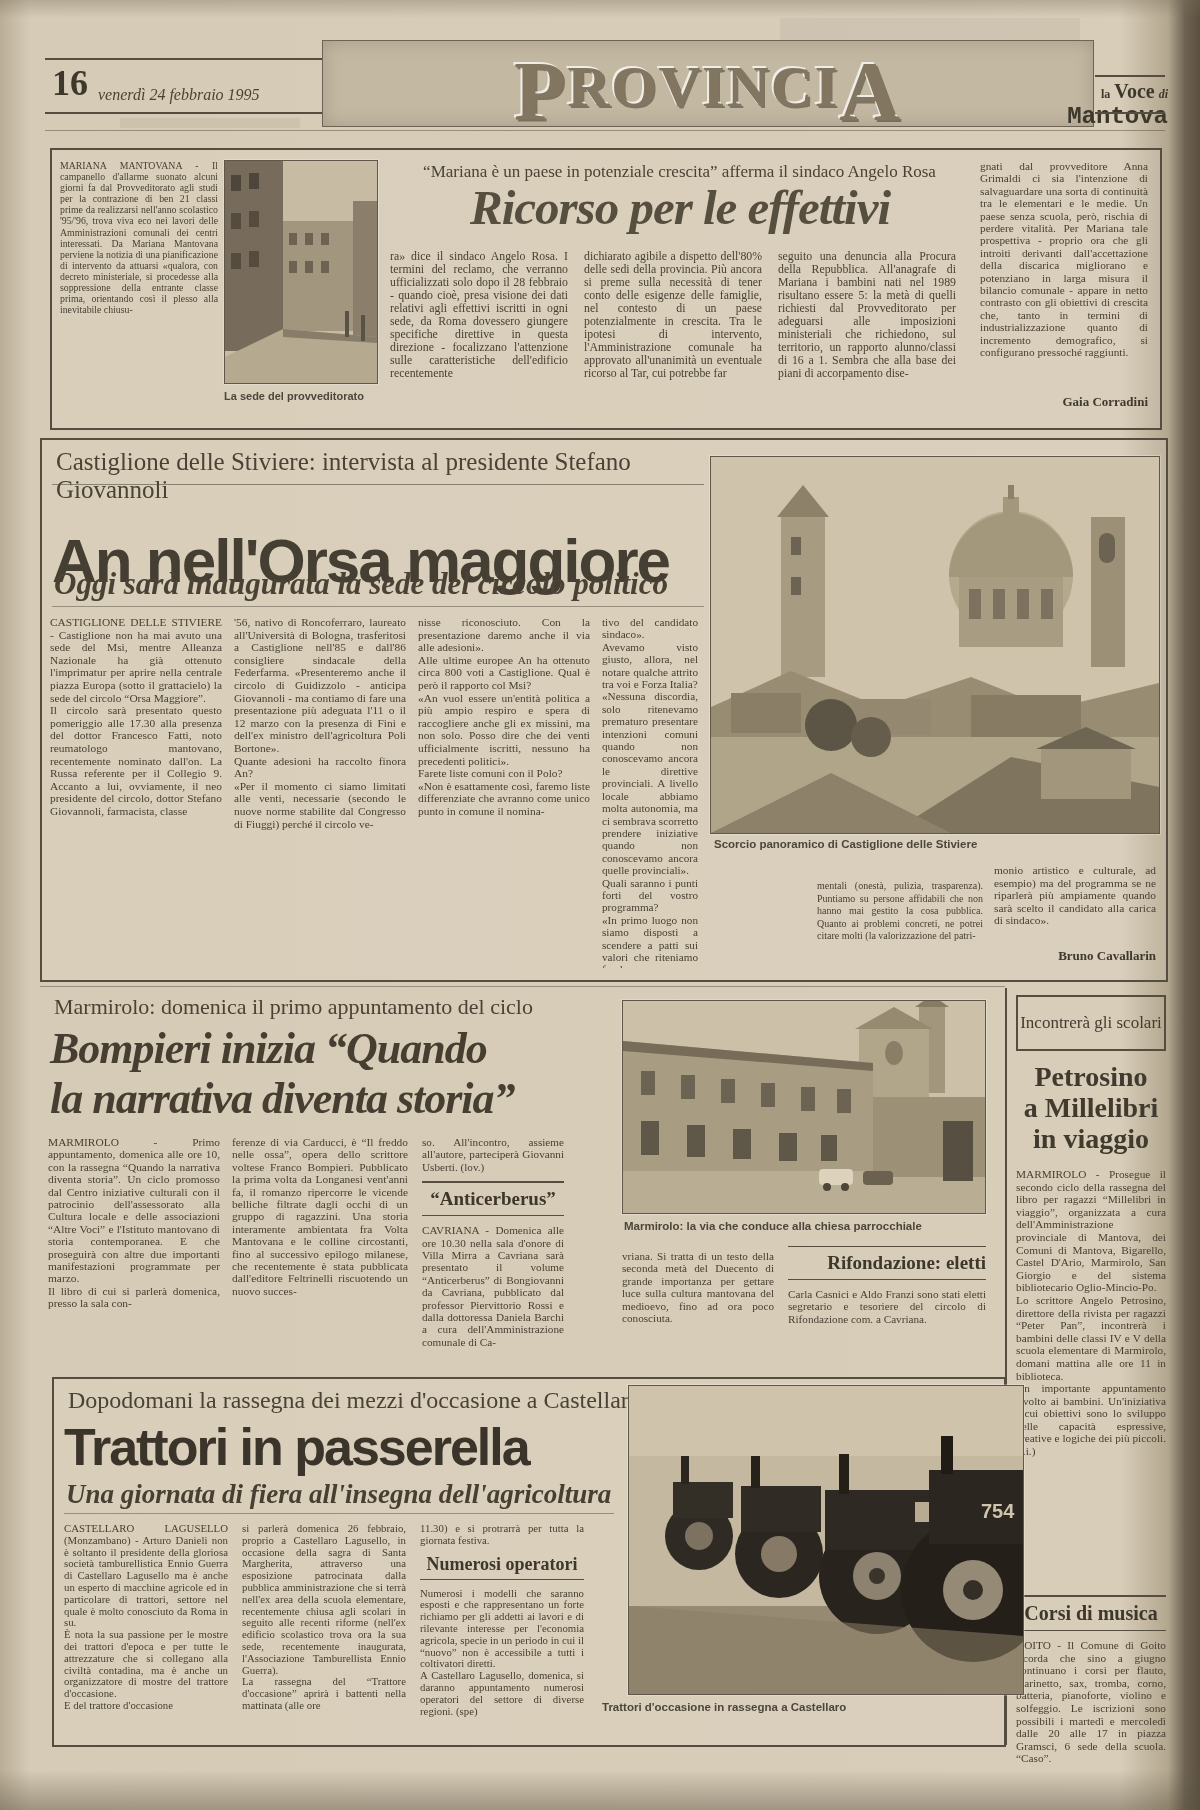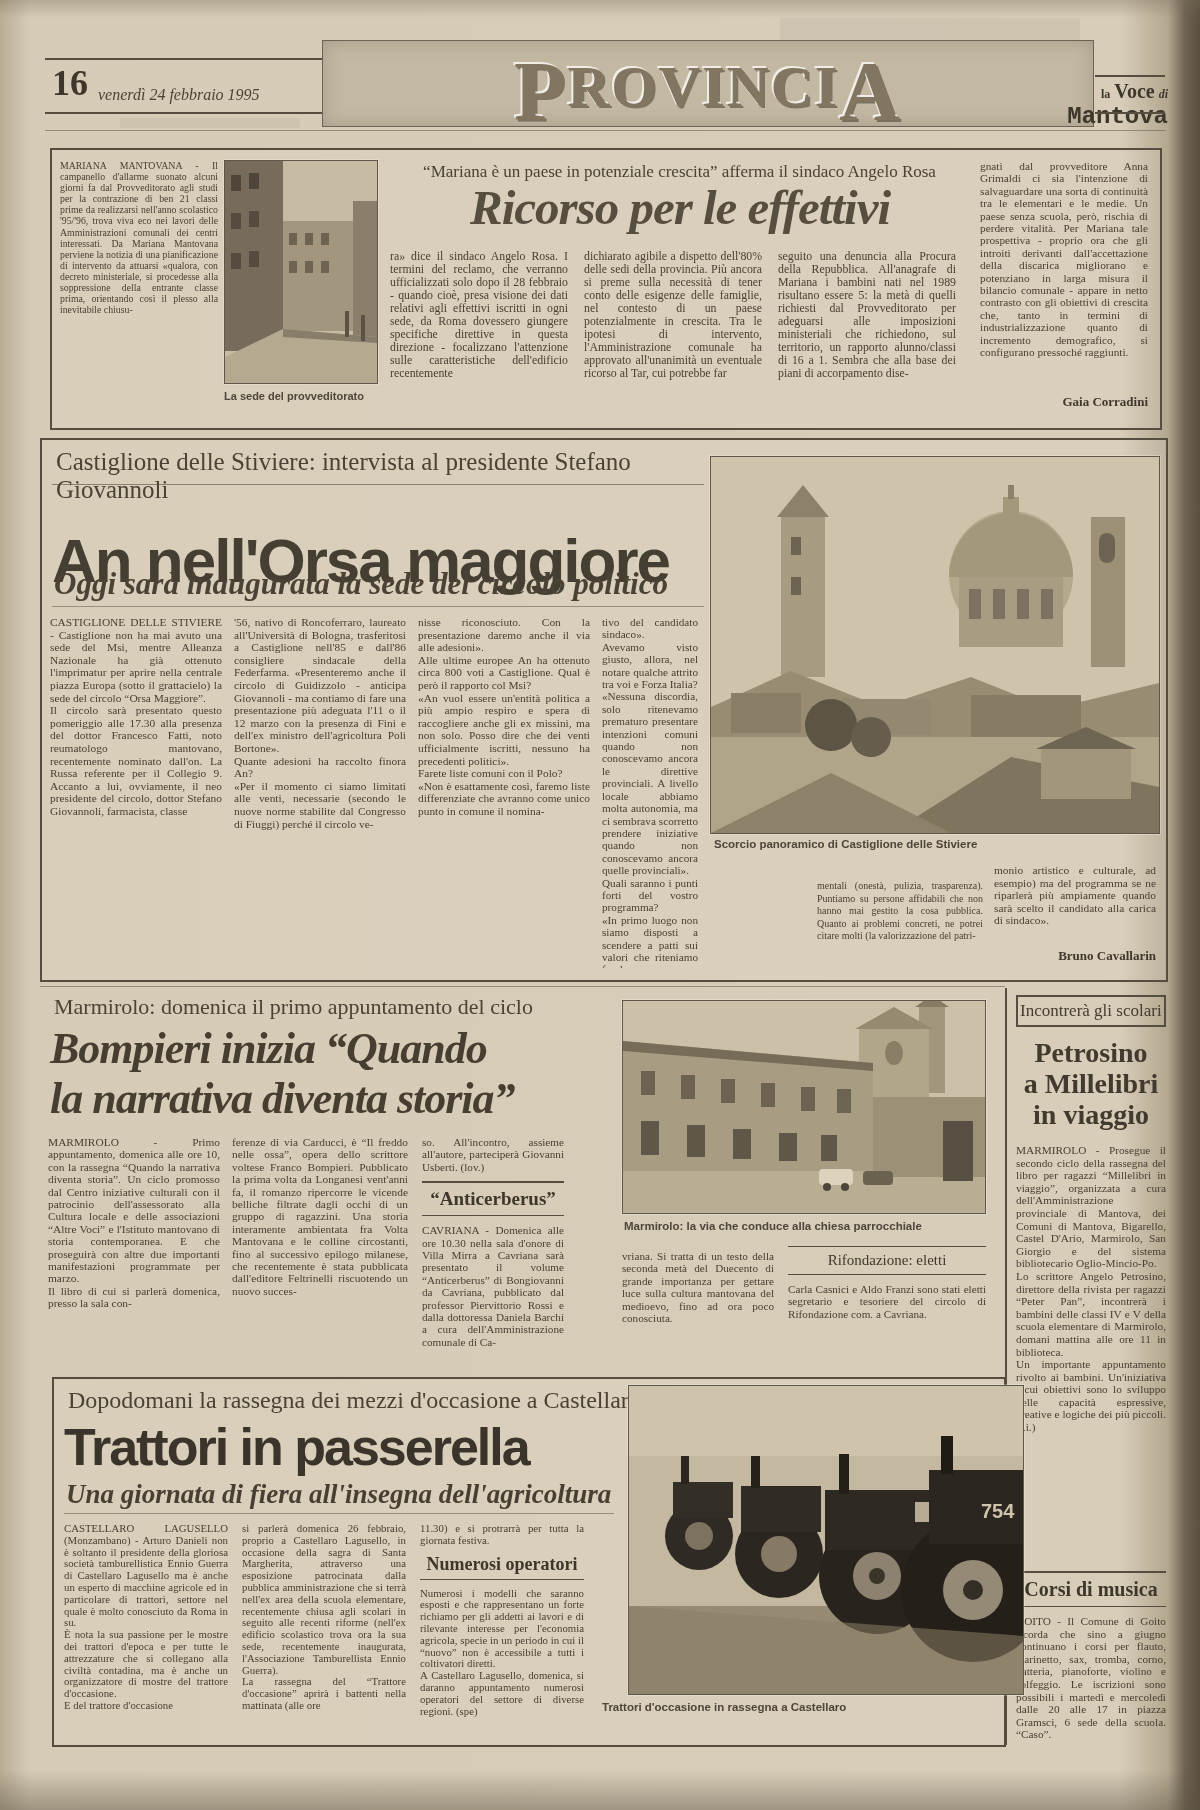--- a/index.html
+++ b/index.html
@@ -212,7 +212,7 @@
   </div>
 
   <div class="abs" style="left:1016px;top:995px;width:150px;height:745px;">
-    <div style="border:2px solid #554d40;padding:4px 2px;text-align:left;font-size:17px;color:#433c30;">Incontrerà gli scolari</div>
+    <div style="border:2px solid #554d40;padding:16px 2px;text-align:center;font-size:17px;color:#433c30;">Incontrerà gli scolari</div>
     <div style="margin-top:10px;text-align:center;font-size:28px;line-height:31px;font-weight:bold;color:#413a2e;white-space:pre-line;">Petrosino
 a Millelibri
 in viaggio</div>

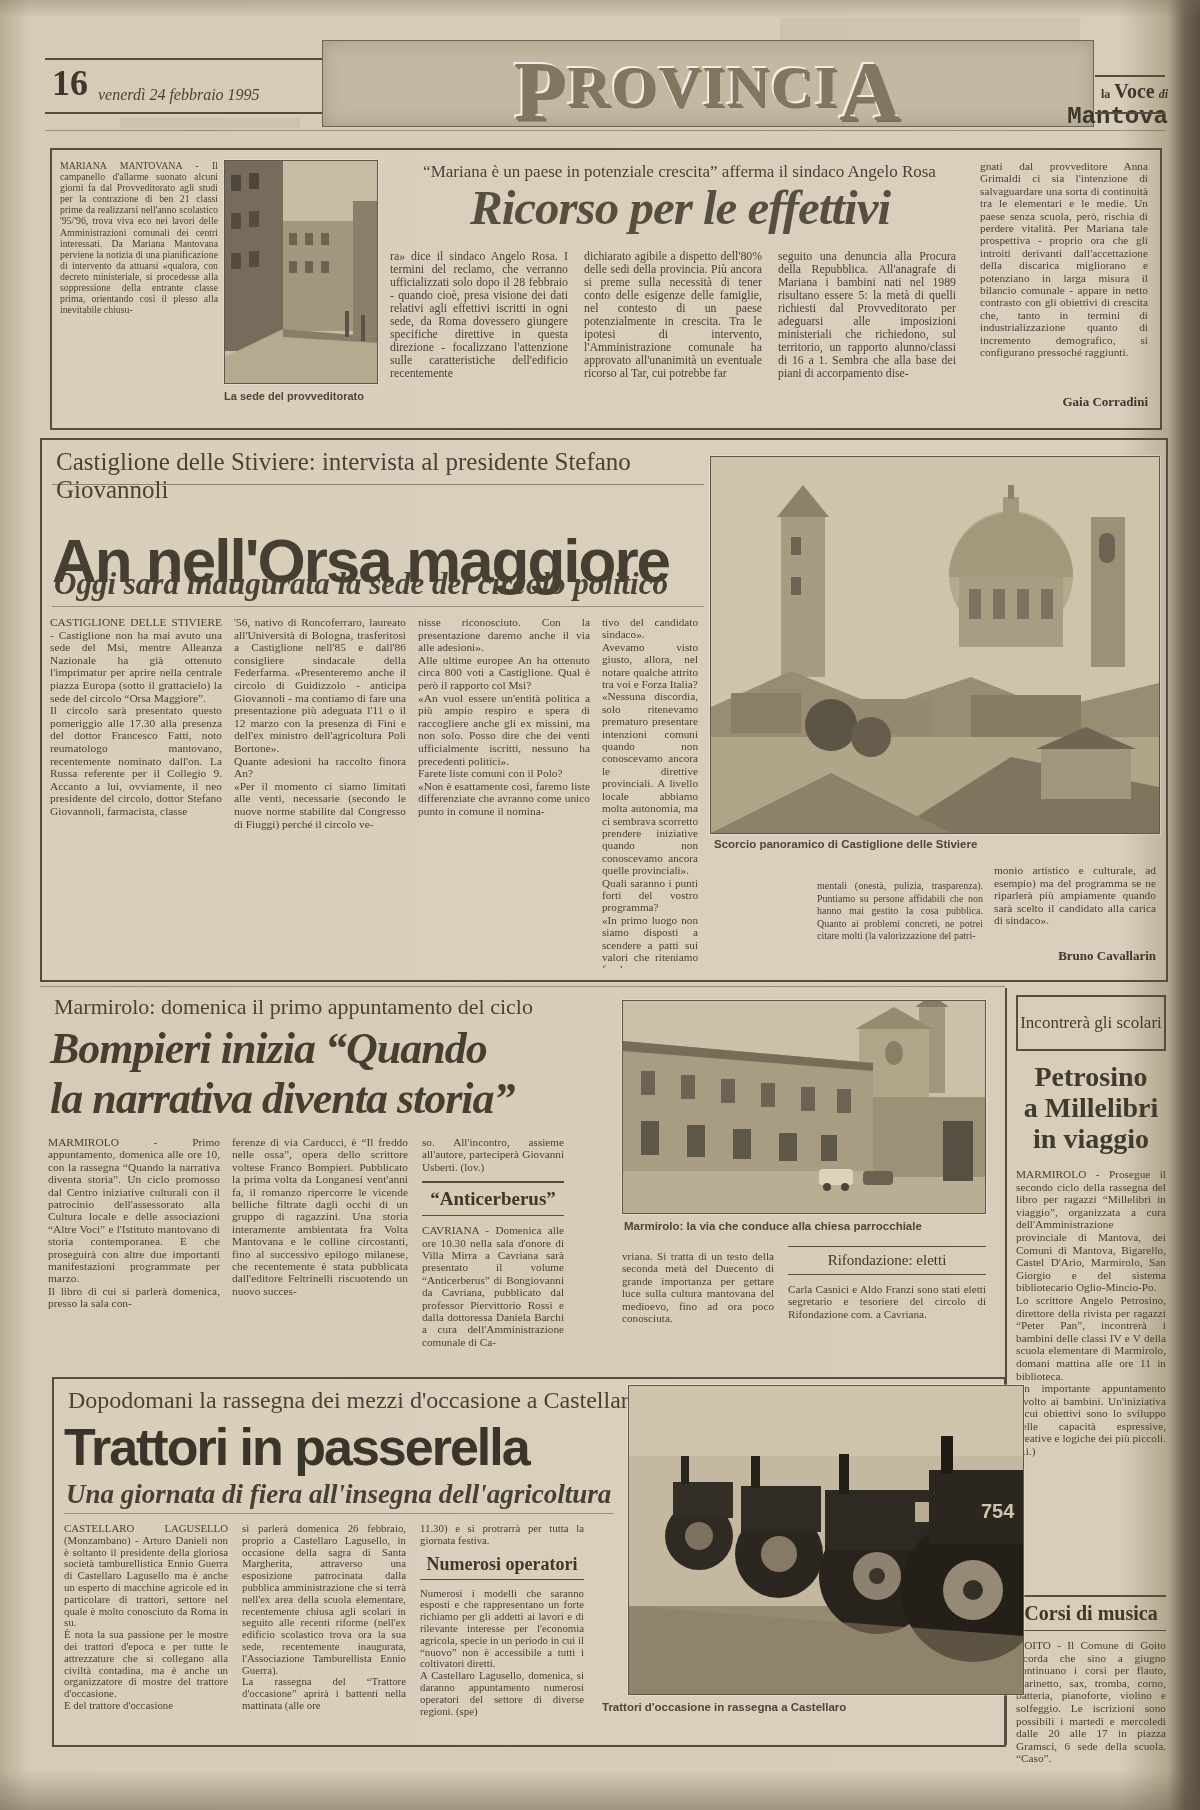--- a/index.html
+++ b/index.html
@@ -205,7 +205,7 @@
 
     <div class="abs" style="left:748px;top:258px;width:198px;">
       <div class="rule" style="position:static;display:block;height:1px;"></div>
-      <div style="text-align:center;font-size:15px;font-weight:normal;padding:5px 0;color:#3d372c;">Rifondazione: eletti</div>
+      <div style="text-align:right;font-size:19px;font-weight:bold;padding:5px 0;color:#3d372c;">Rifondazione: eletti</div>
       <div class="rule" style="position:static;display:block;height:1px;margin-bottom:8px;"></div>
       <div class="just" style="font-size:11.2px;line-height:12.4px;">Carla Casnici e Aldo Franzi sono stati eletti segretario e tesoriere del circolo di Rifondazione com. a Cavriana.</div>
     </div>

